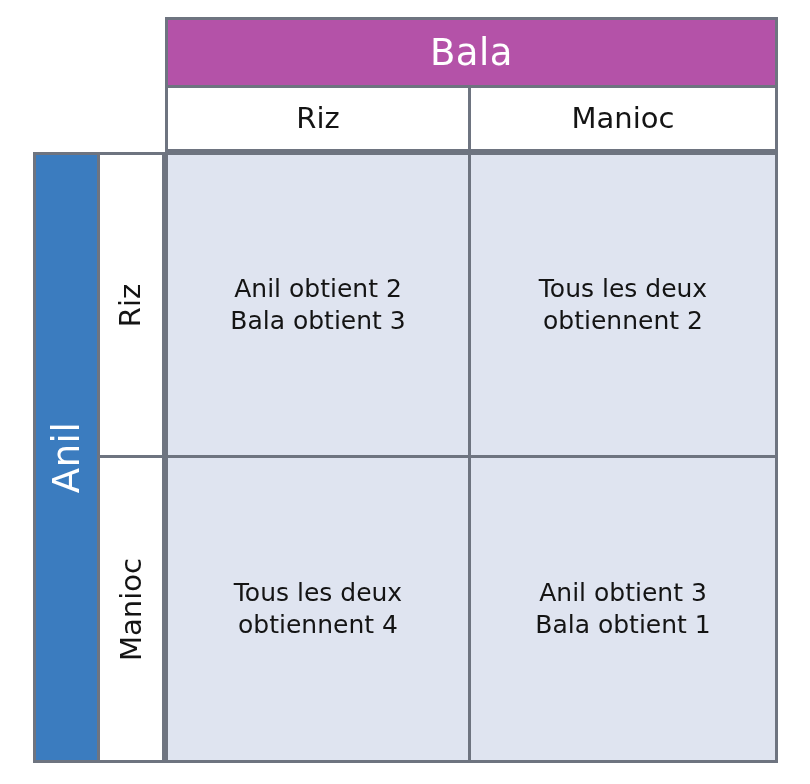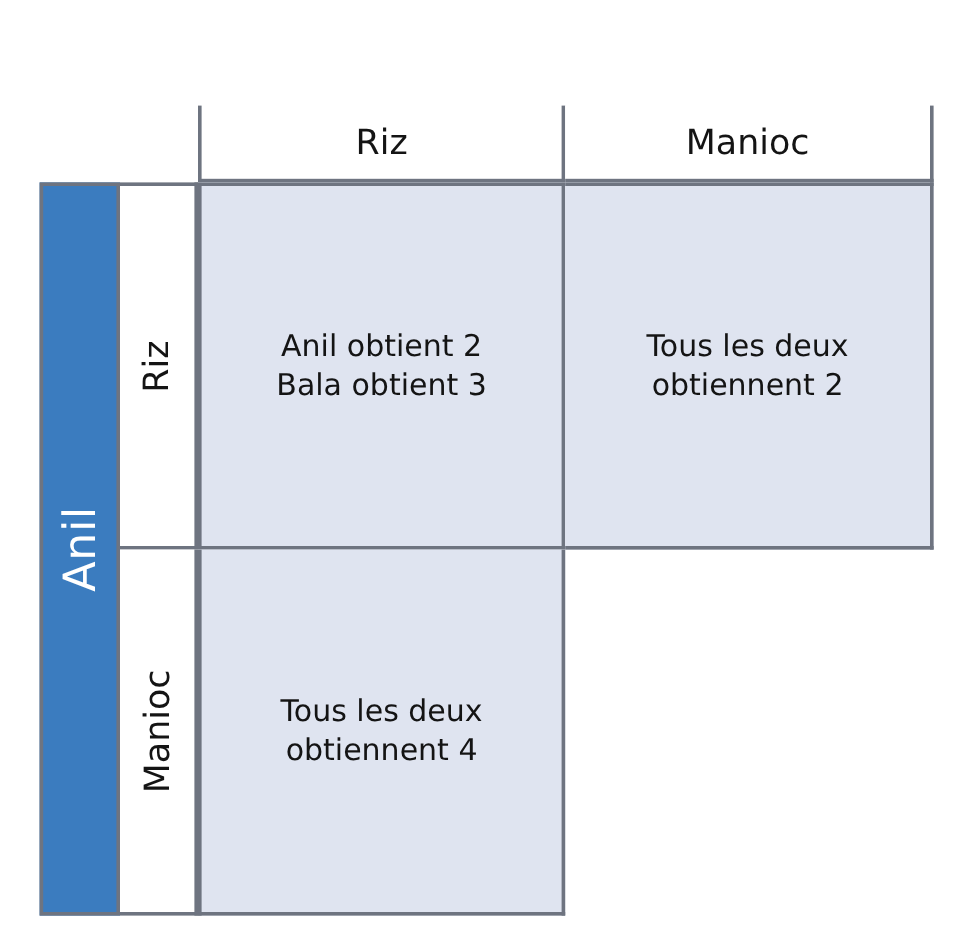--- a/index.html
+++ b/index.html
@@ -142,6 +142,9 @@
 
 <div id="payoff-matrix">
 
+  <div class="col-player-band">
+    <span class="col-player-label">Bala</span>
+  </div>
 
   <div class="col-head c0">
     <span class="col-head-label">Riz</span>

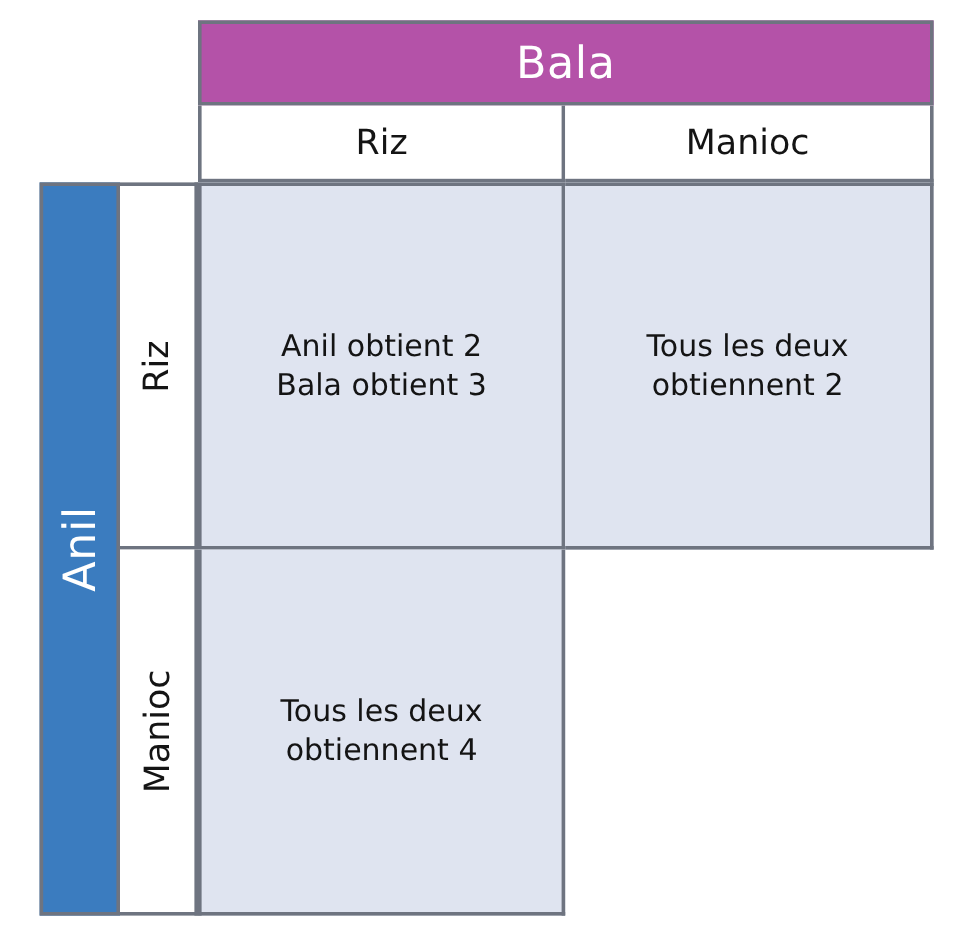--- a/index.html
+++ b/index.html
@@ -176,6 +176,10 @@
     <span class="cell-text">Tous les deux
 obtiennent 4</span>
   </div>
+  <div class="cell r1 c1">
+    <span class="cell-text">Anil obtient 3
+Bala obtient 1</span>
+  </div>
 
 </div>
 

